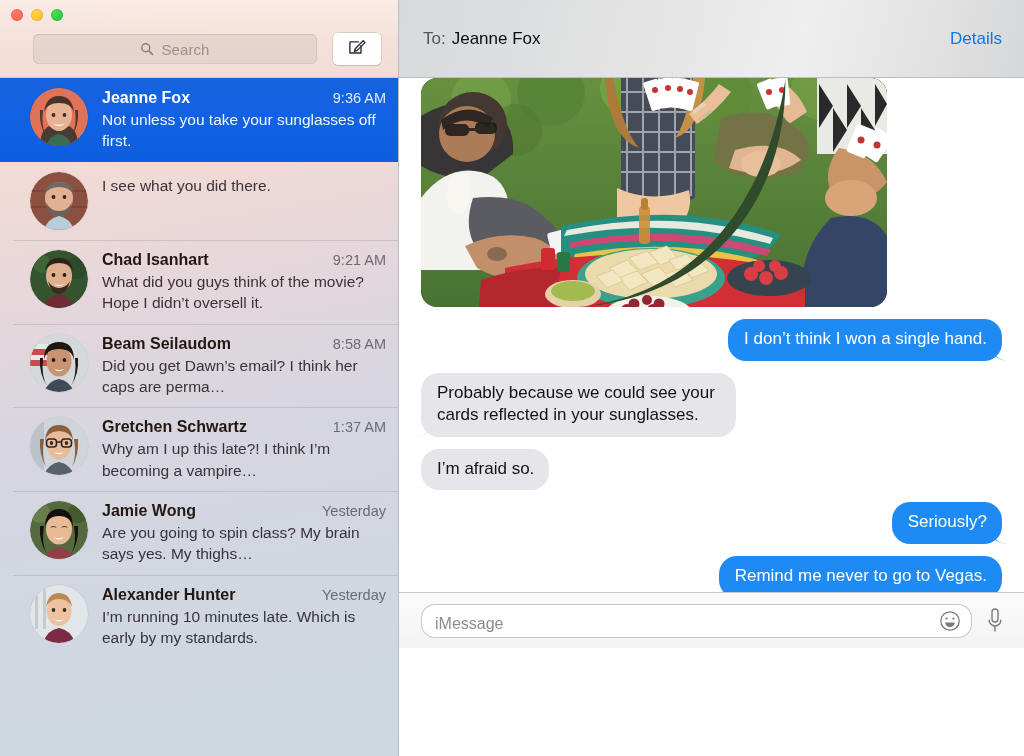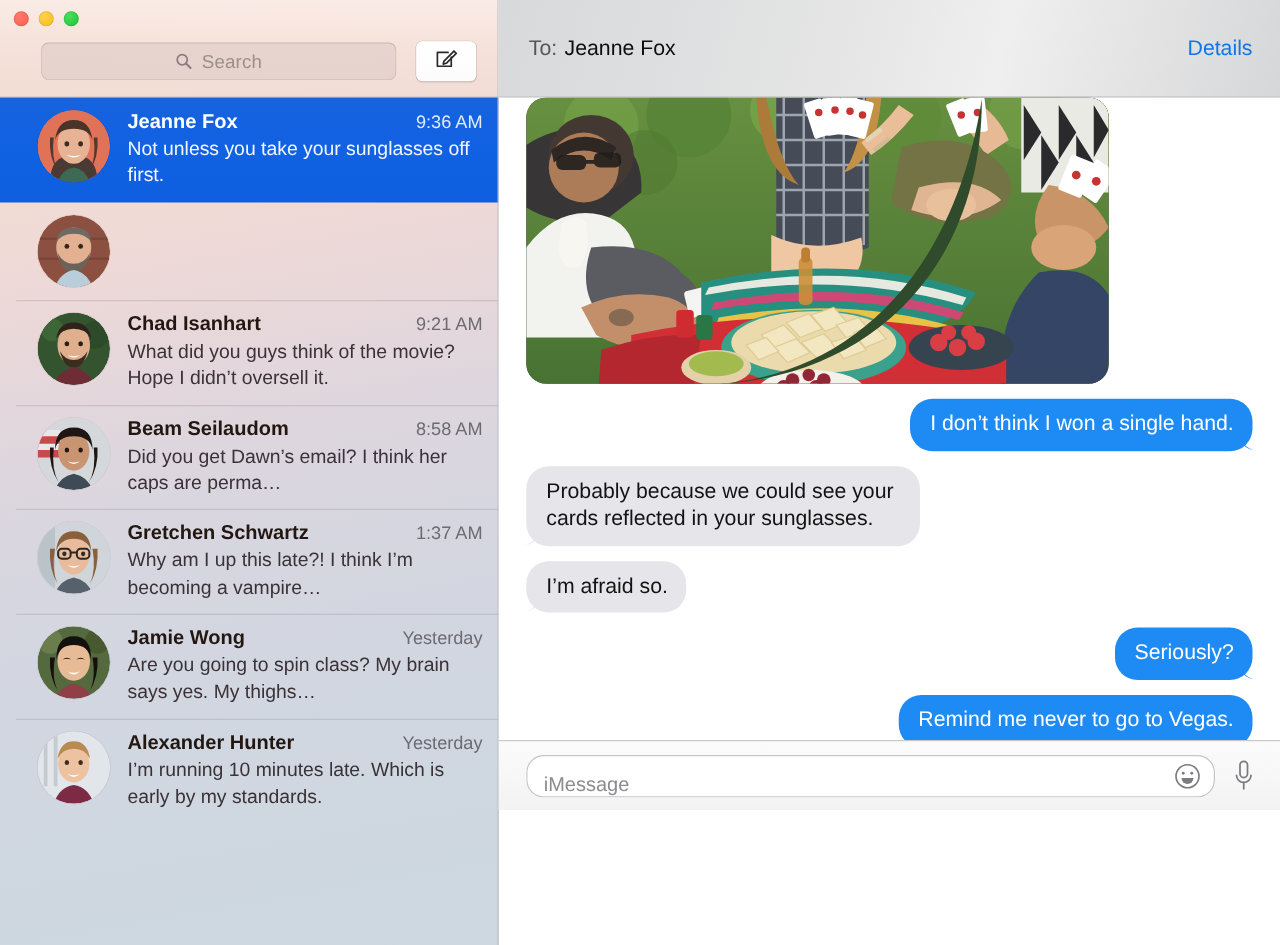--- a/index.html
+++ b/index.html
@@ -374,6 +374,7 @@
           </svg>
         </div>
         <div class="conv-body">
+          <div class="conv-preview">I see what you did there.</div>
         </div>
       </div>
 

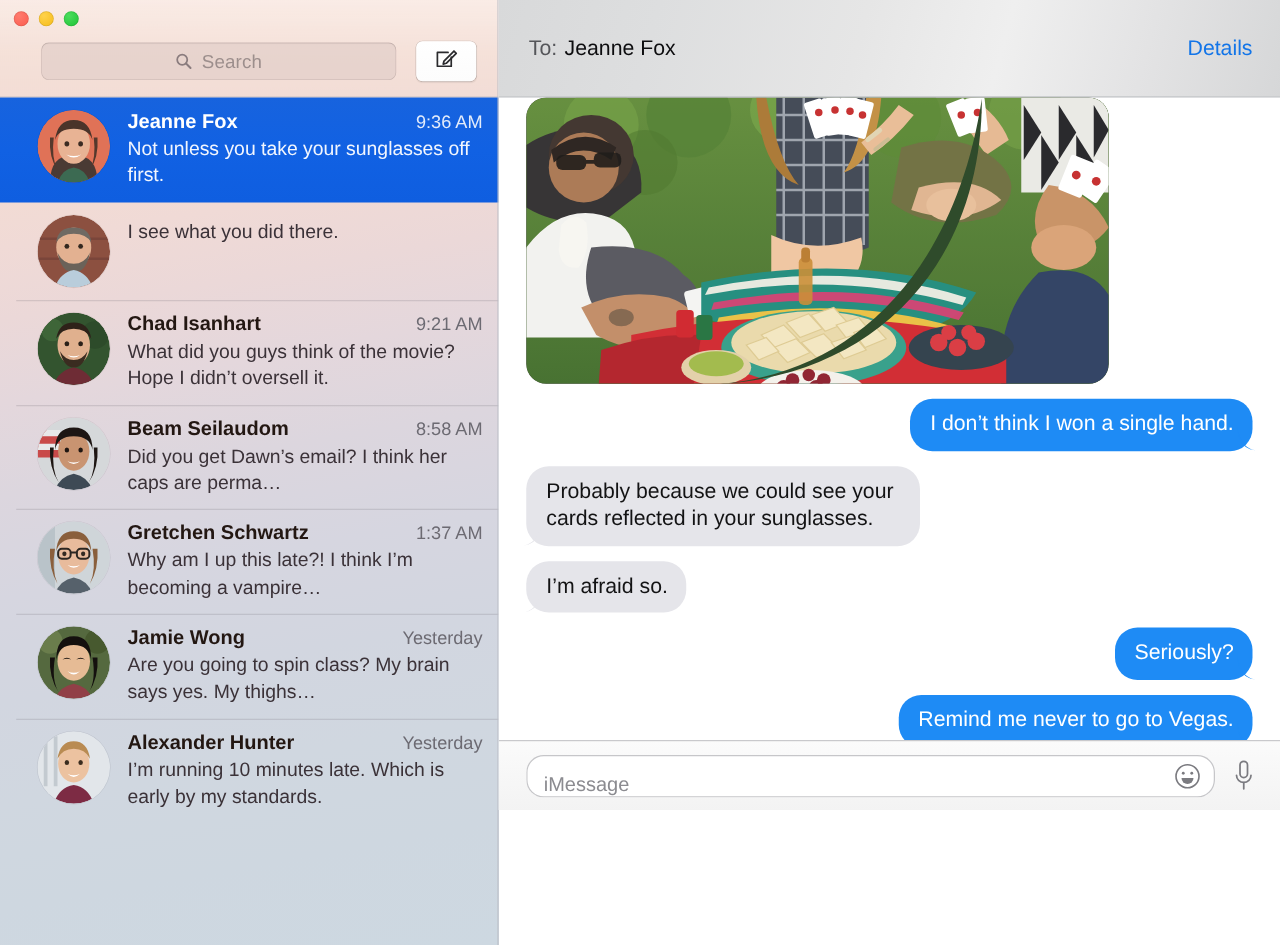--- a/index.html
+++ b/index.html
@@ -271,7 +271,7 @@
     background: #ffffff;
     border-radius: 14px;
     box-shadow: inset 0 0 0 1px #c6c6c9;
-    display: flex; align-items: flex-end;
+    display: flex; align-items: flex-start;
     padding: 11px 40px 0 14px;
     cursor: text;
   }

